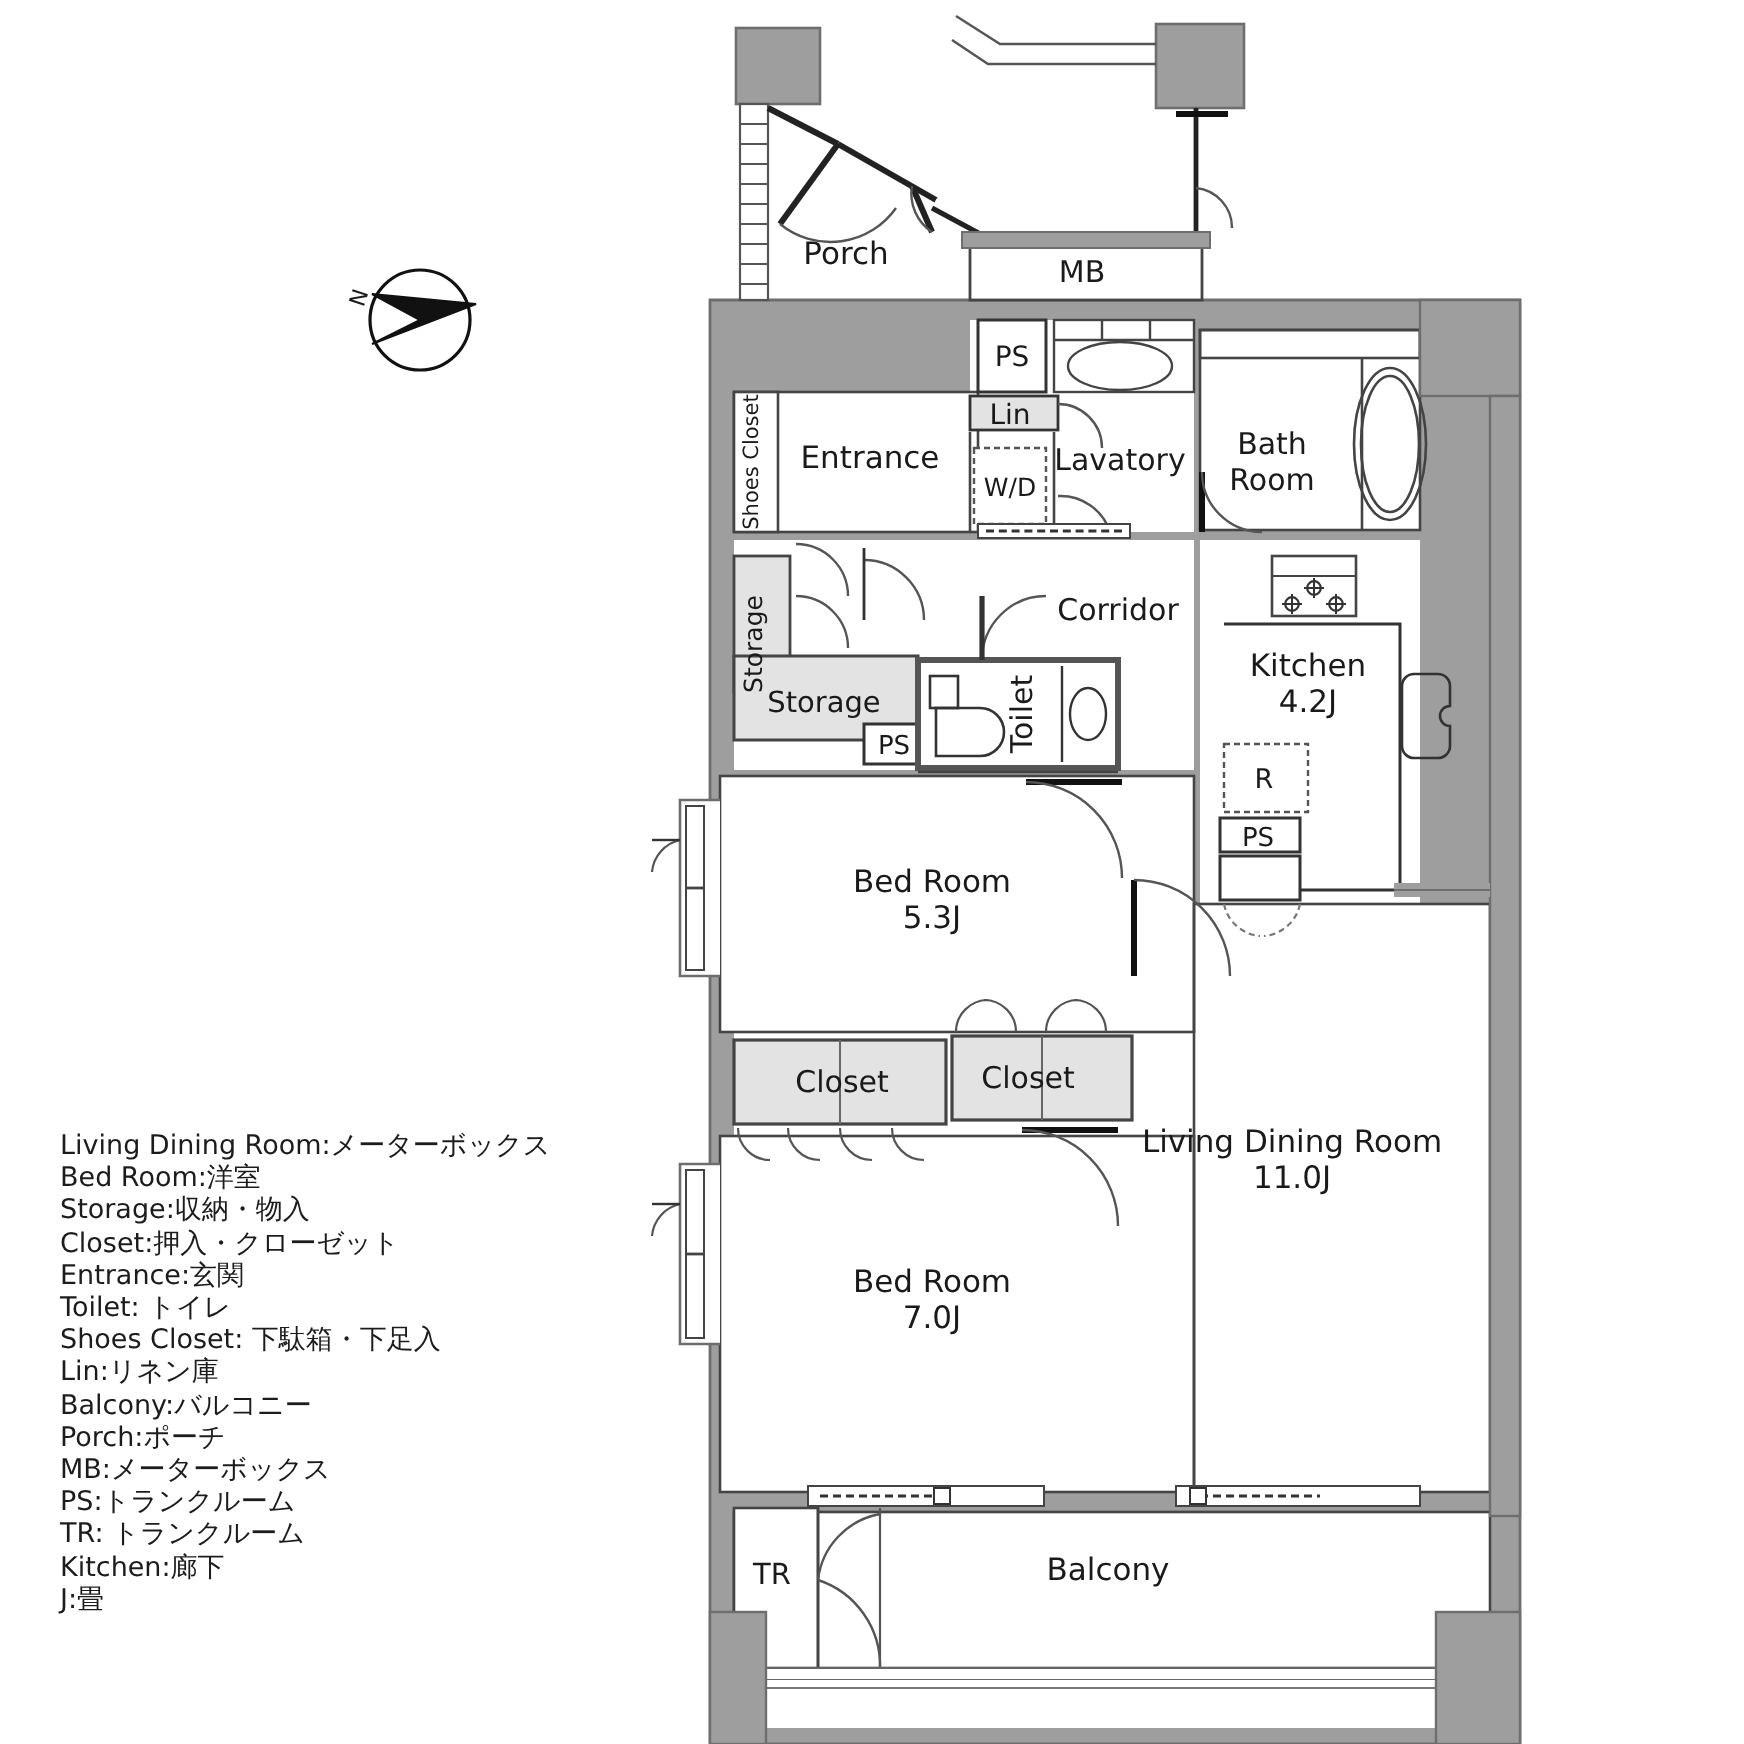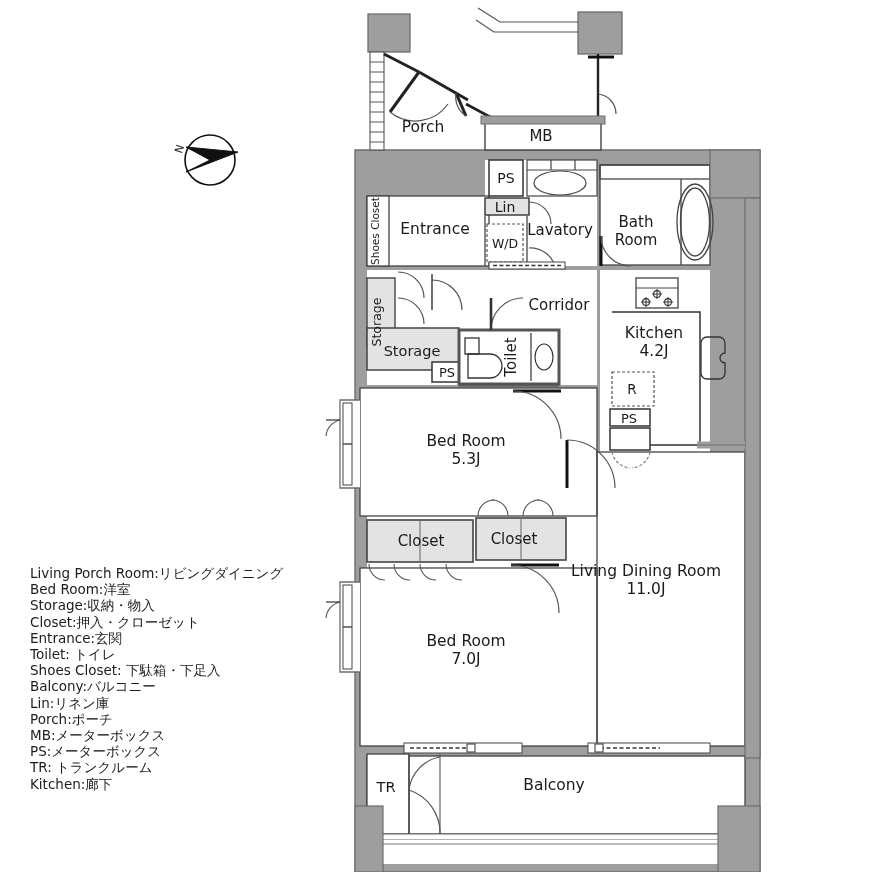--- a/index.html
+++ b/index.html
@@ -343,7 +343,7 @@
 </svg>
 
 <div class="legend">
-  <div class="lrow">Living Porch Room:リビングダイニング</div>
+  <div class="lrow">Living Dining Room:メーターボックス</div>
   <div class="lrow">Bed Room:洋室</div>
   <div class="lrow">Storage:収納・物入</div>
   <div class="lrow">Closet:押入・クローゼット</div>

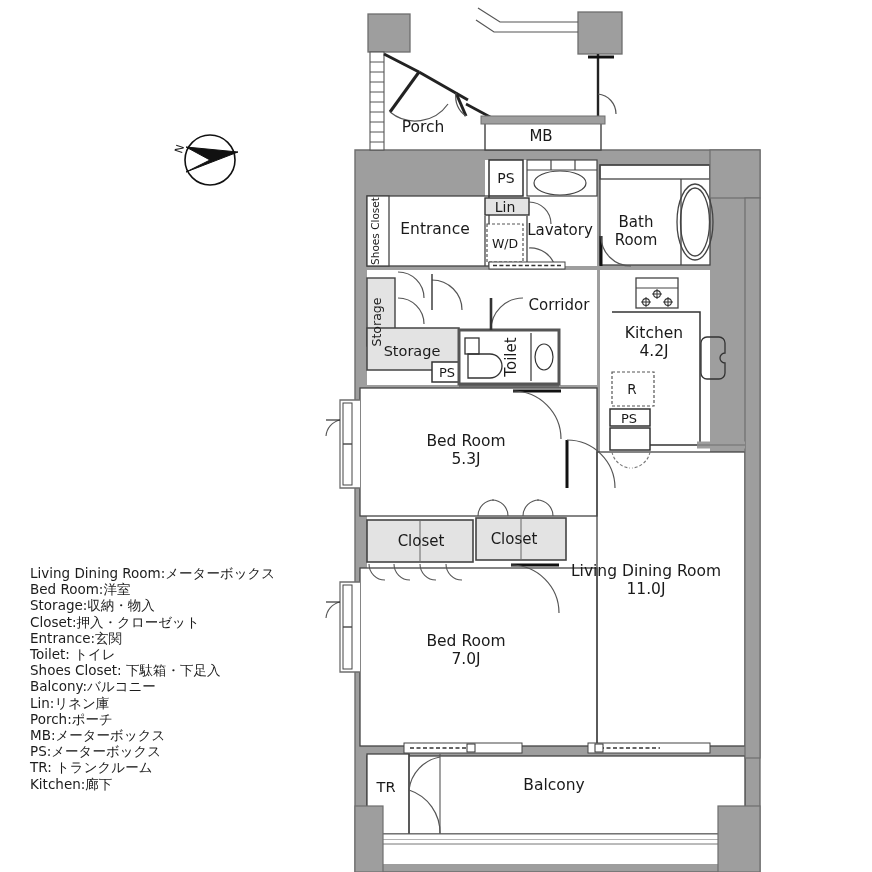--- a/index.html
+++ b/index.html
@@ -350,8 +350,8 @@
   <div class="lrow">Entrance:玄関</div>
   <div class="lrow">Toilet: トイレ</div>
   <div class="lrow">Shoes Closet: 下駄箱・下足入</div>
+  <div class="lrow">Lin:リネン庫</div>
   <div class="lrow">Balcony:バルコニー</div>
-  <div class="lrow">Lin:リネン庫</div>
   <div class="lrow">Porch:ポーチ</div>
   <div class="lrow">MB:メーターボックス</div>
   <div class="lrow">PS:メーターボックス</div>

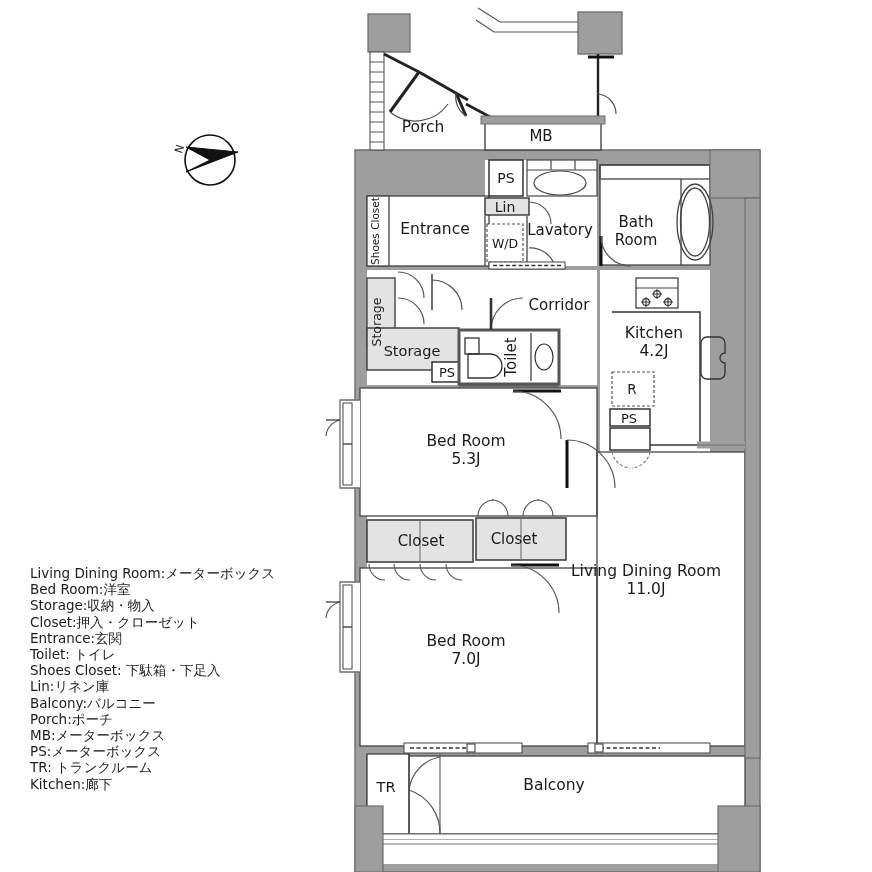--- a/index.html
+++ b/index.html
@@ -354,7 +354,7 @@
   <div class="lrow">Balcony:バルコニー</div>
   <div class="lrow">Porch:ポーチ</div>
   <div class="lrow">MB:メーターボックス</div>
-  <div class="lrow">PS:メーターボックス</div>
+  <div class="lrow">PS:トランクルーム</div>
   <div class="lrow">TR: トランクルーム</div>
   <div class="lrow">Kitchen:廊下</div>
 </div>

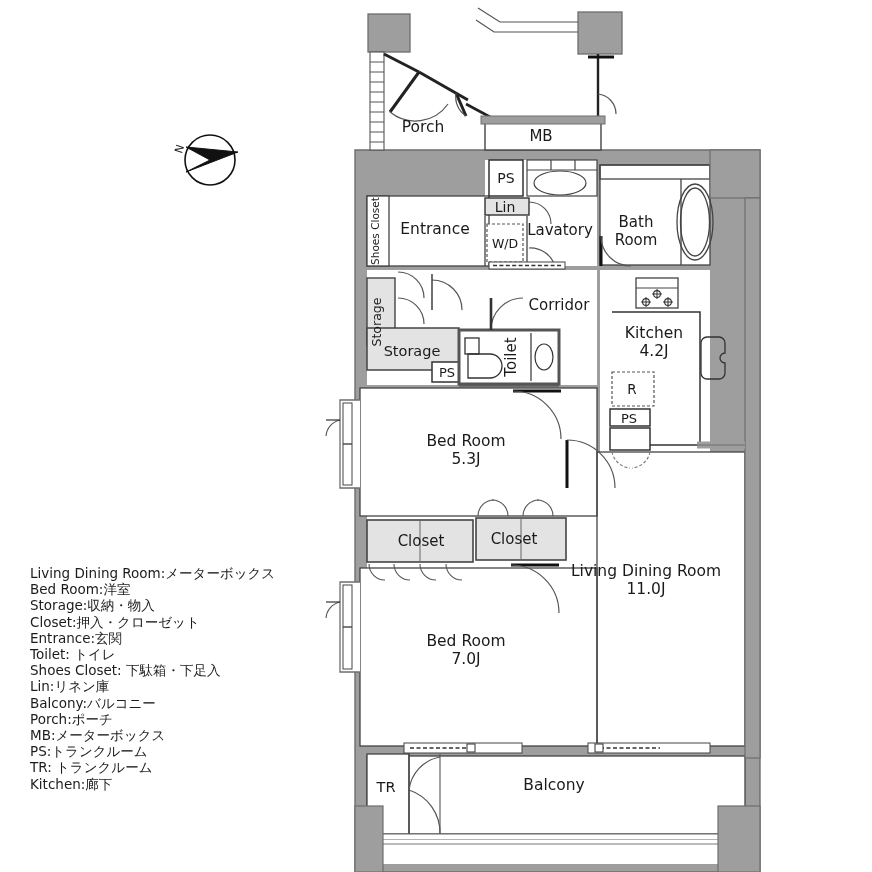--- a/index.html
+++ b/index.html
@@ -357,6 +357,7 @@
   <div class="lrow">PS:トランクルーム</div>
   <div class="lrow">TR: トランクルーム</div>
   <div class="lrow">Kitchen:廊下</div>
+  <div class="lrow">J:畳</div>
 </div>
 
 </body></html>

